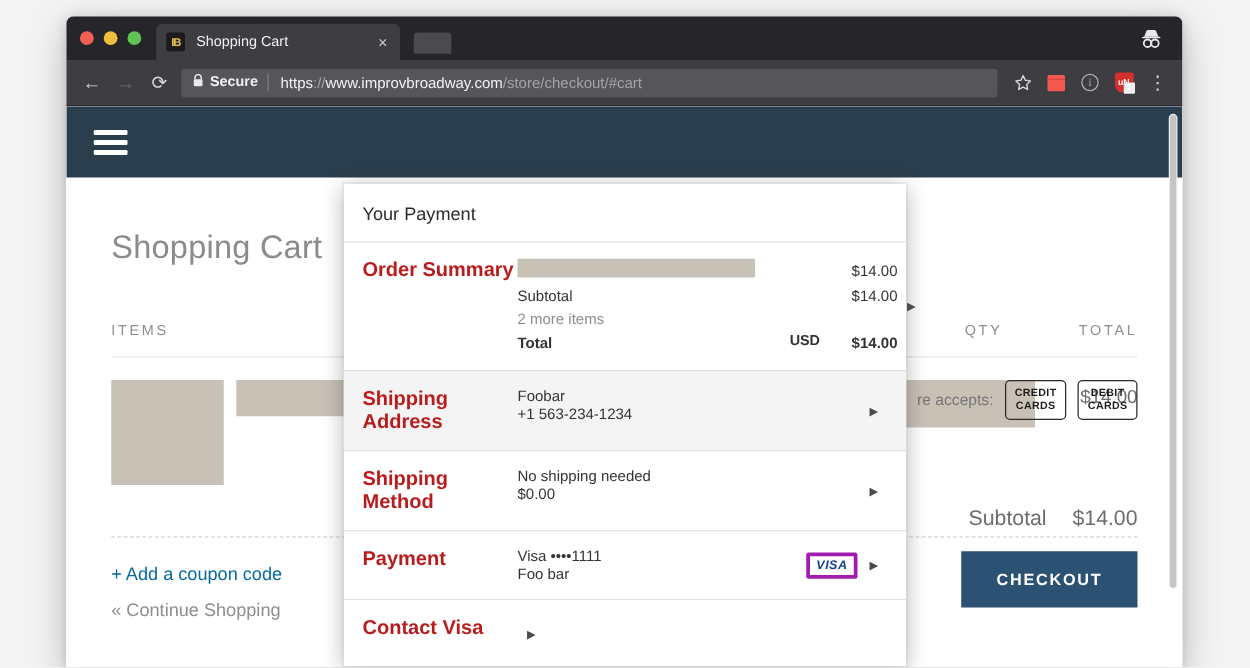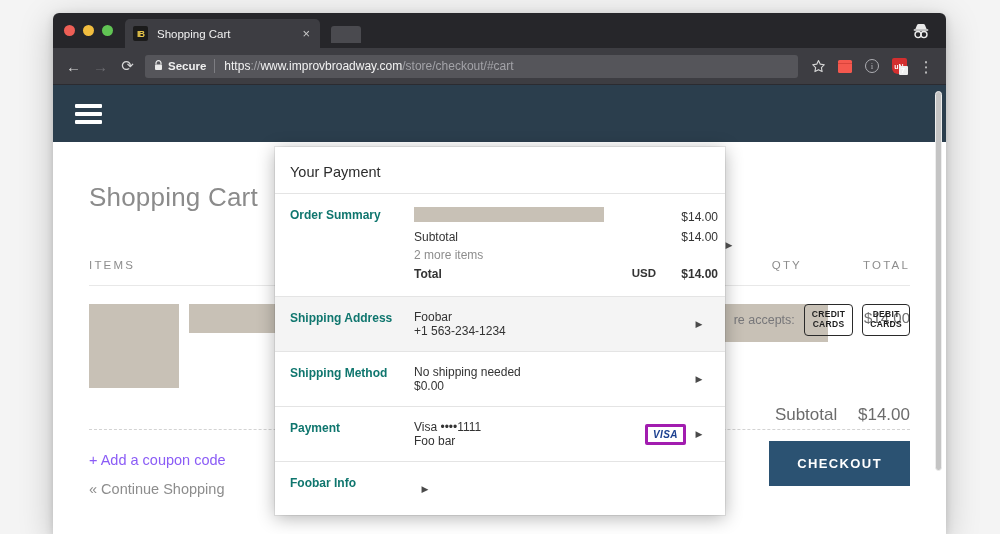--- a/index.html
+++ b/index.html
@@ -312,7 +312,7 @@
   .pay-row.highlighted { background: #f4f4f4; }
   .pay-row .row-label {
     width: 124px;
-    font-size: 12px; font-weight: bold; color: #0f766e;
+    font-size: 16px; font-weight: bold; color: #b91c1c;
     flex-shrink: 0;
     padding-top: 1px;
   }

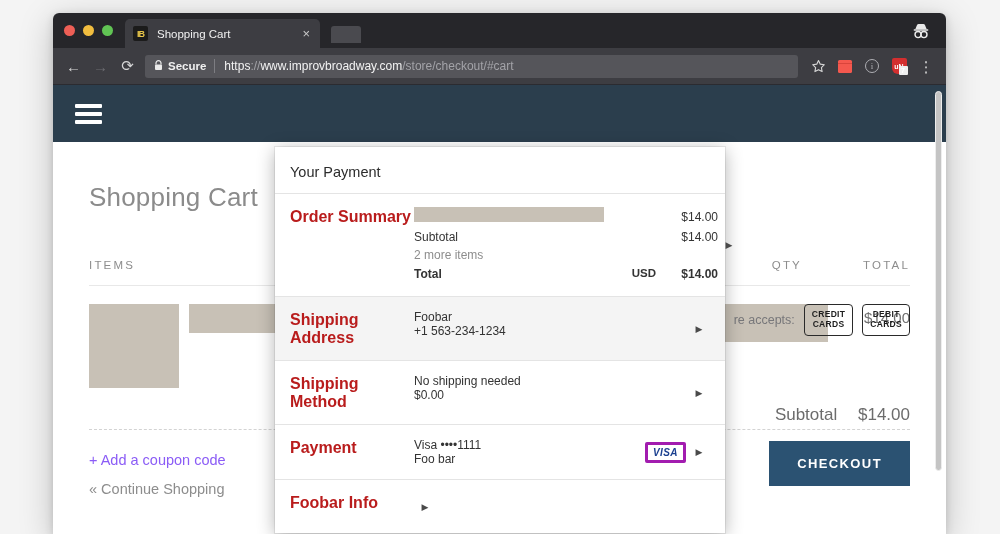--- a/index.html
+++ b/index.html
@@ -248,7 +248,7 @@
     margin-top: 28px;
   }
   #coupon-link {
-    font-size: 14.5px; color: #8b5cf6;
+    font-size: 14.5px; color: #0369a1;
     margin-top: 22px; display: inline-block;
     cursor: pointer;
   }

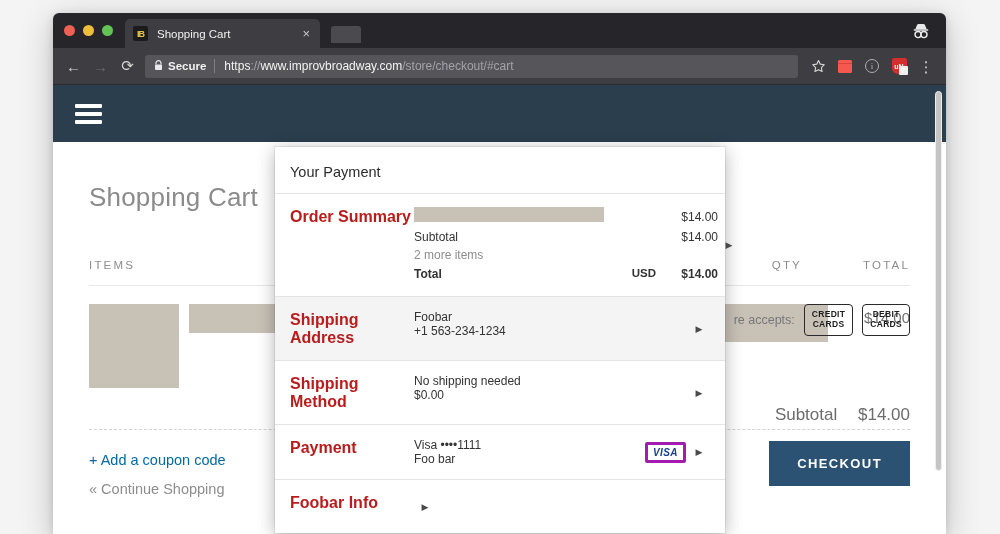--- a/index.html
+++ b/index.html
@@ -545,7 +545,7 @@
         </div>
 
         <div class="pay-row">
-          <div class="row-label">Foobar Info</div>
+          <div class="row-label">Contact Visa</div>
           <div class="row-chevron">▶</div>
         </div>
 

